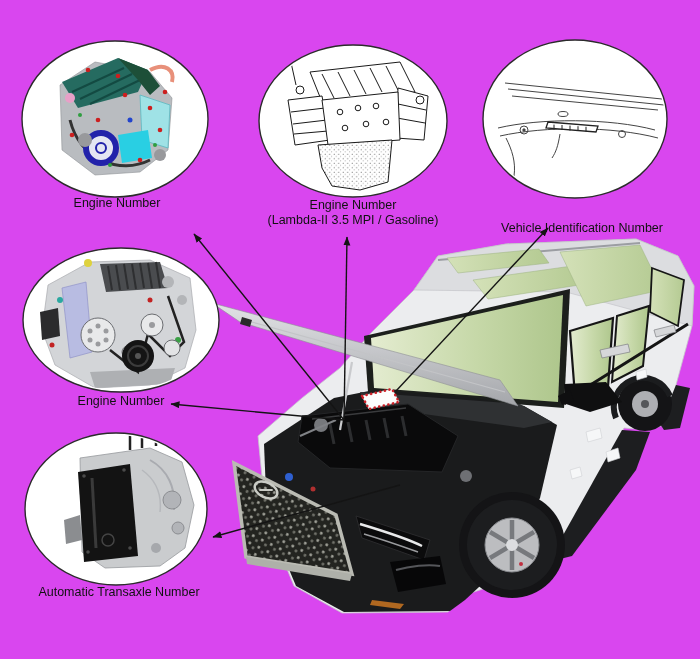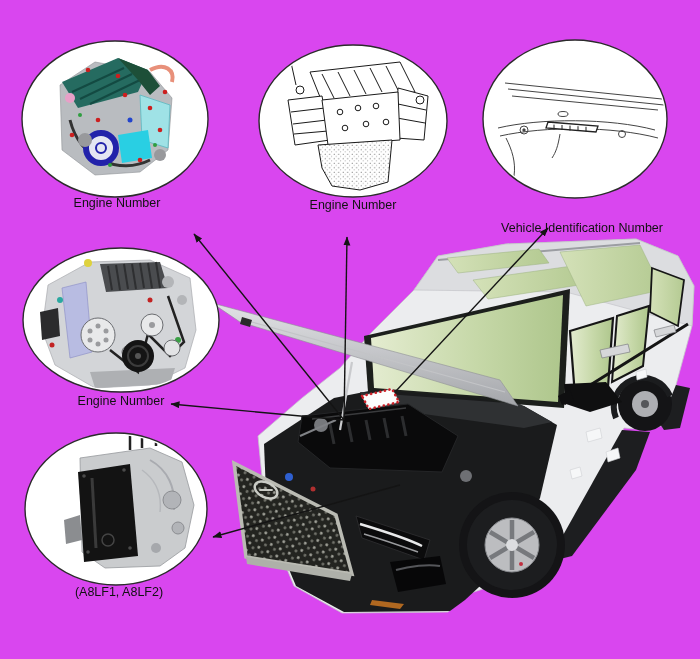--- a/index.html
+++ b/index.html
@@ -353,6 +353,7 @@
 
   <div class="callout-label" style="left:244px;top:198px;width:218px;">
     <div>Engine Number</div>
+    <div>(Lambda-II 3.5 MPI / Gasoline)</div>
   </div>
 
   <div class="callout-label" style="left:480px;top:221px;width:204px;text-align:center;">

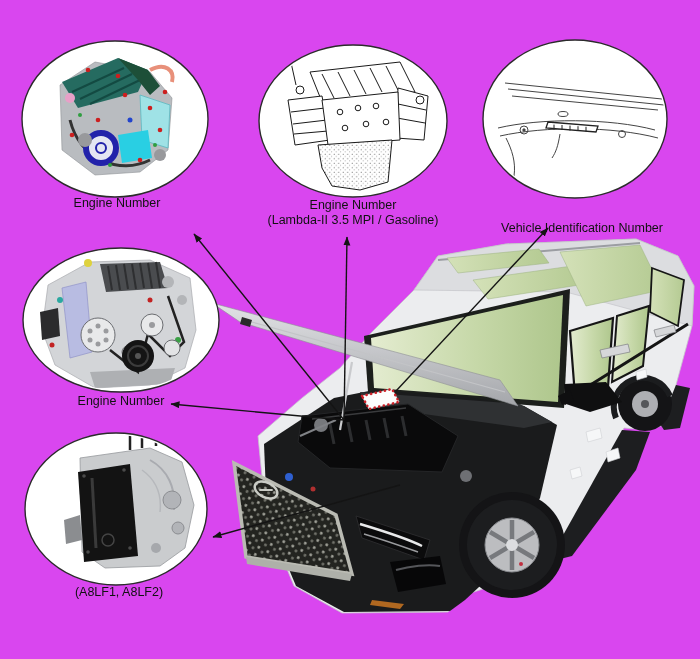--- a/index.html
+++ b/index.html
@@ -365,6 +365,7 @@
   </div>
 
   <div class="callout-label" style="left:8px;top:585px;width:222px;">
+    <div>Automatic Transaxle Number</div>
     <div>(A8LF1, A8LF2)</div>
   </div>
 

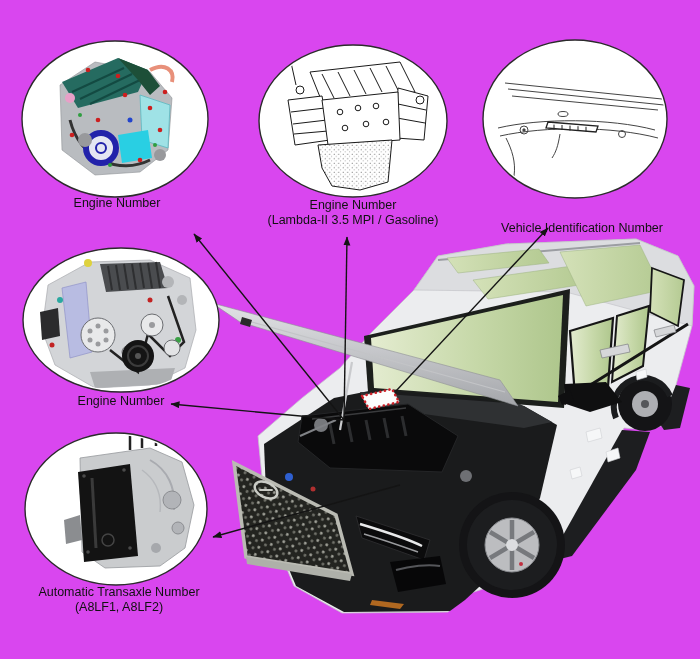--- a/index.html
+++ b/index.html
@@ -366,7 +366,6 @@
 
   <div class="callout-label" style="left:8px;top:585px;width:222px;">
     <div>Automatic Transaxle Number</div>
-    <div>(A8LF1, A8LF2)</div>
   </div>
 
 </div>

